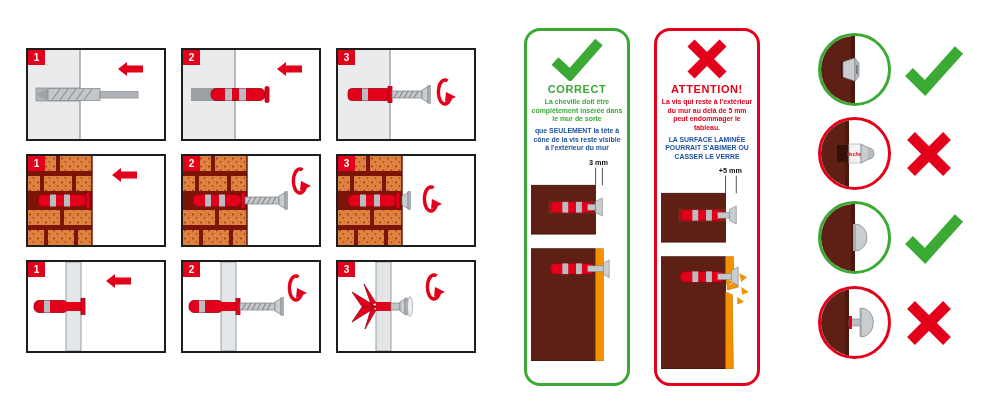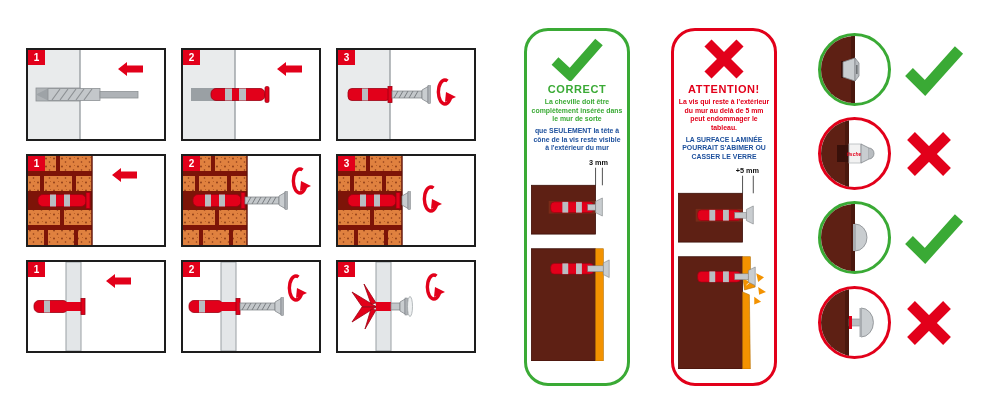--- a/index.html
+++ b/index.html
@@ -13,7 +13,7 @@
            font-size:10px; font-weight:bold; display:flex; align-items:center; justify-content:center; z-index:2; }
 
   
-  .card { position:absolute; top:28px; width:106px; height:358px; background:#fff; border-radius:24px;
+  .card { position:absolute; top:28px; width:106px; height:358px; background:#fff; border-radius:16px;
           padding:6px 4px; text-align:center; }
   .card.correct { left:524px; border:3px solid #3aaa35; }
   .card.attention { left:671px; border:3px solid #e2001a; }

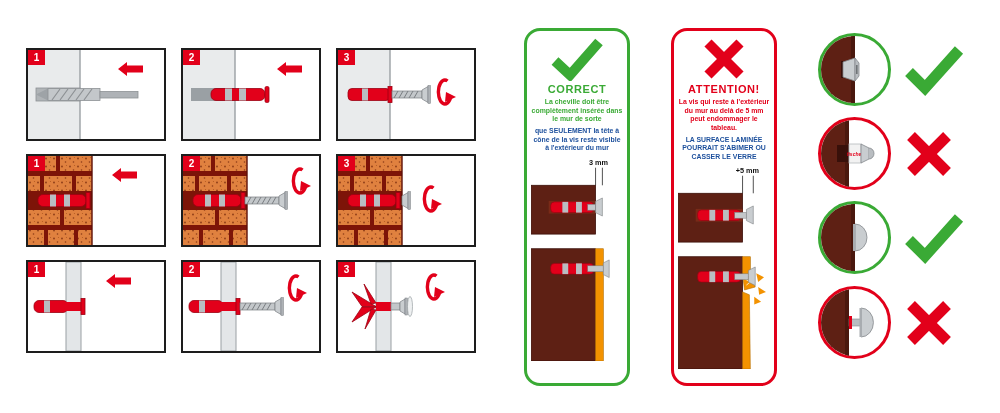--- a/index.html
+++ b/index.html
@@ -16,7 +16,7 @@
   .card { position:absolute; top:28px; width:106px; height:358px; background:#fff; border-radius:16px;
           padding:6px 4px; text-align:center; }
   .card.correct { left:524px; border:3px solid #3aaa35; }
-  .card.attention { left:671px; border:3px solid #e2001a; }
+  .card.attention { left:654px; border:3px solid #e2001a; }
   .card-icon { display:block; margin:0 auto; }
   .card-title { font-size:11px; font-weight:bold; letter-spacing:0.6px; margin-top:2px; }
   .correct .card-title { color:#3aaa35; }

